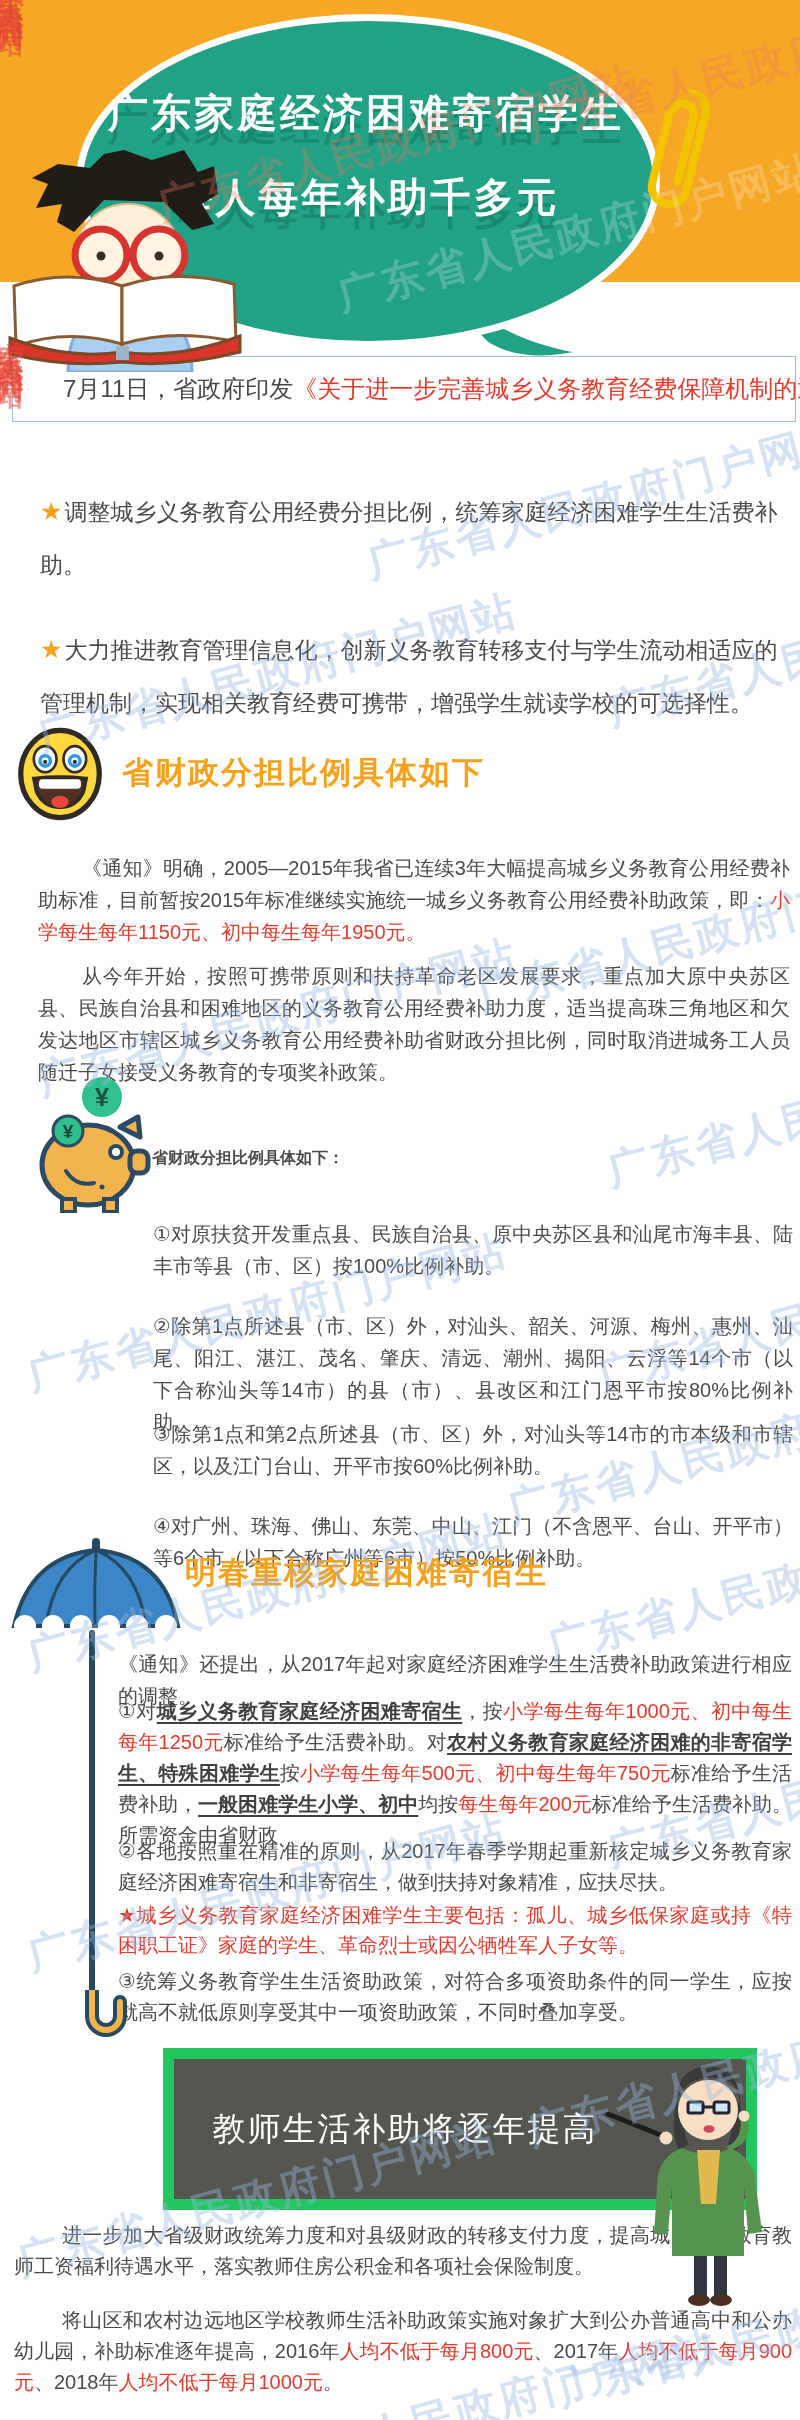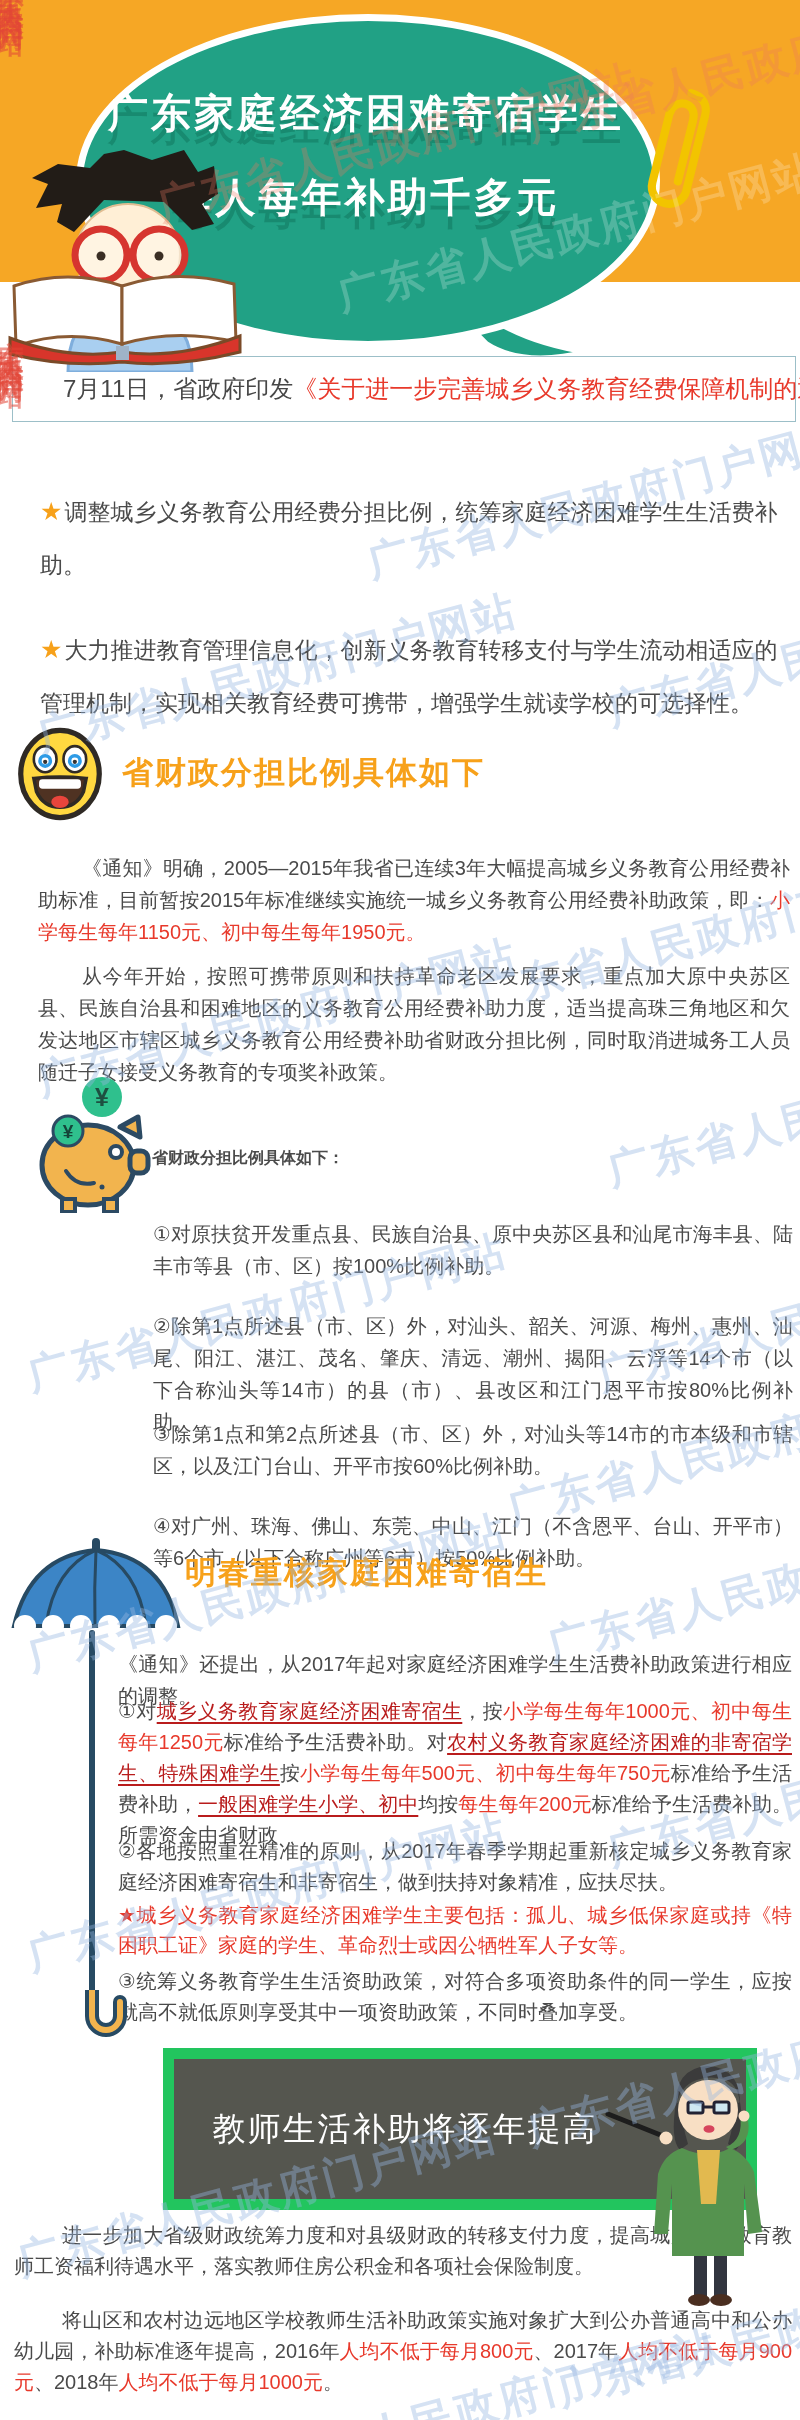--- a/index.html
+++ b/index.html
@@ -31,7 +31,7 @@
   .indent{text-indent:2.2em;}
   .sub-heading{position:absolute;font-size:16px;font-weight:bold;color:#4a4a4a;white-space:nowrap;}
   .run-r{color:#E8392B;}
-  .run-u{font-weight:normal;color:#b91c1c;text-decoration:underline;text-decoration-thickness:2px;text-underline-offset:4px;}
+  .run-u{font-weight:bold;color:#404040;text-decoration:underline;text-decoration-thickness:2px;text-underline-offset:4px;}
   .note-red{color:#E8392B;line-height:30px;}
   .shaft{position:absolute;left:89px;top:1630px;width:6px;height:366px;background:#274A63;border-radius:3px;z-index:1;}
   

